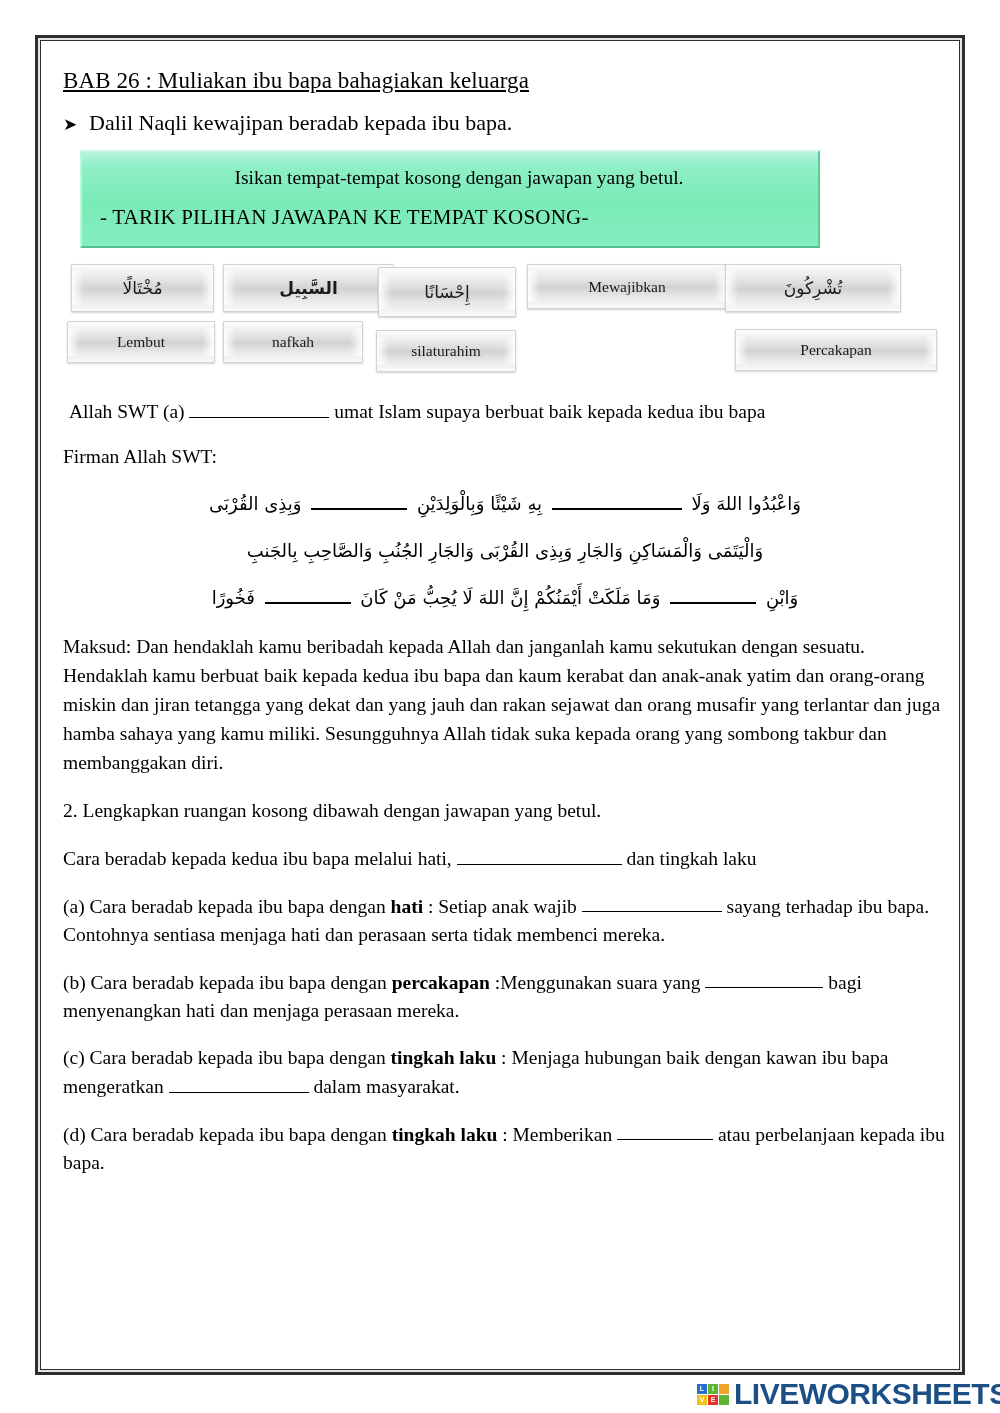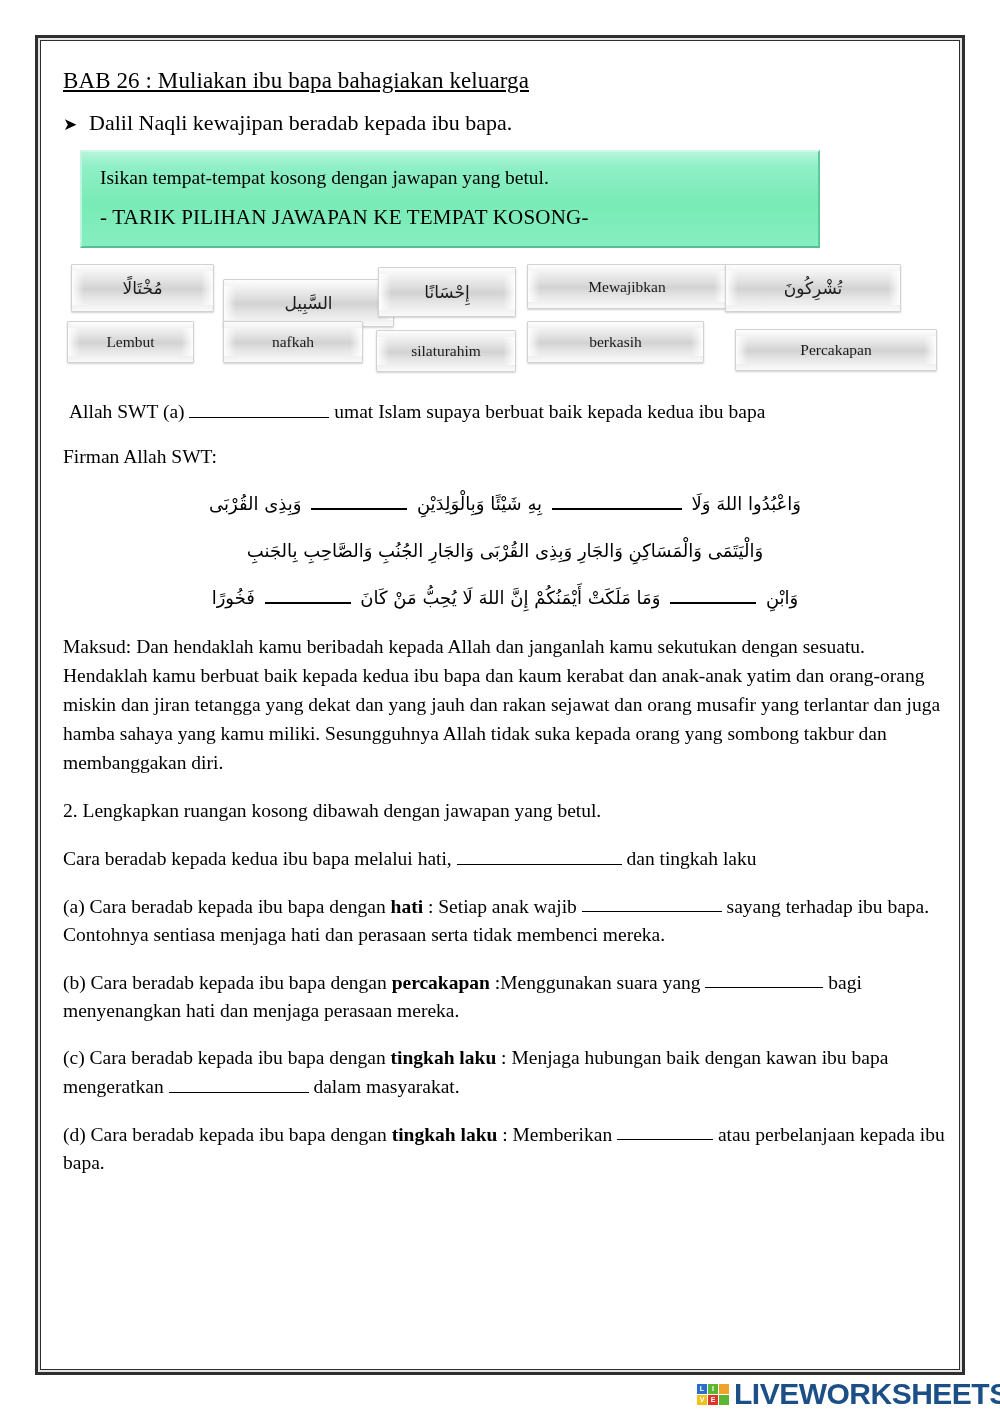--- a/index.html
+++ b/index.html
@@ -86,6 +86,7 @@
     font-size: 19.5px;
     line-height: 1.35;
     margin-bottom: 13px;
+    text-align: center;
   }
   .callout-line2 {
     font-size: 21px;

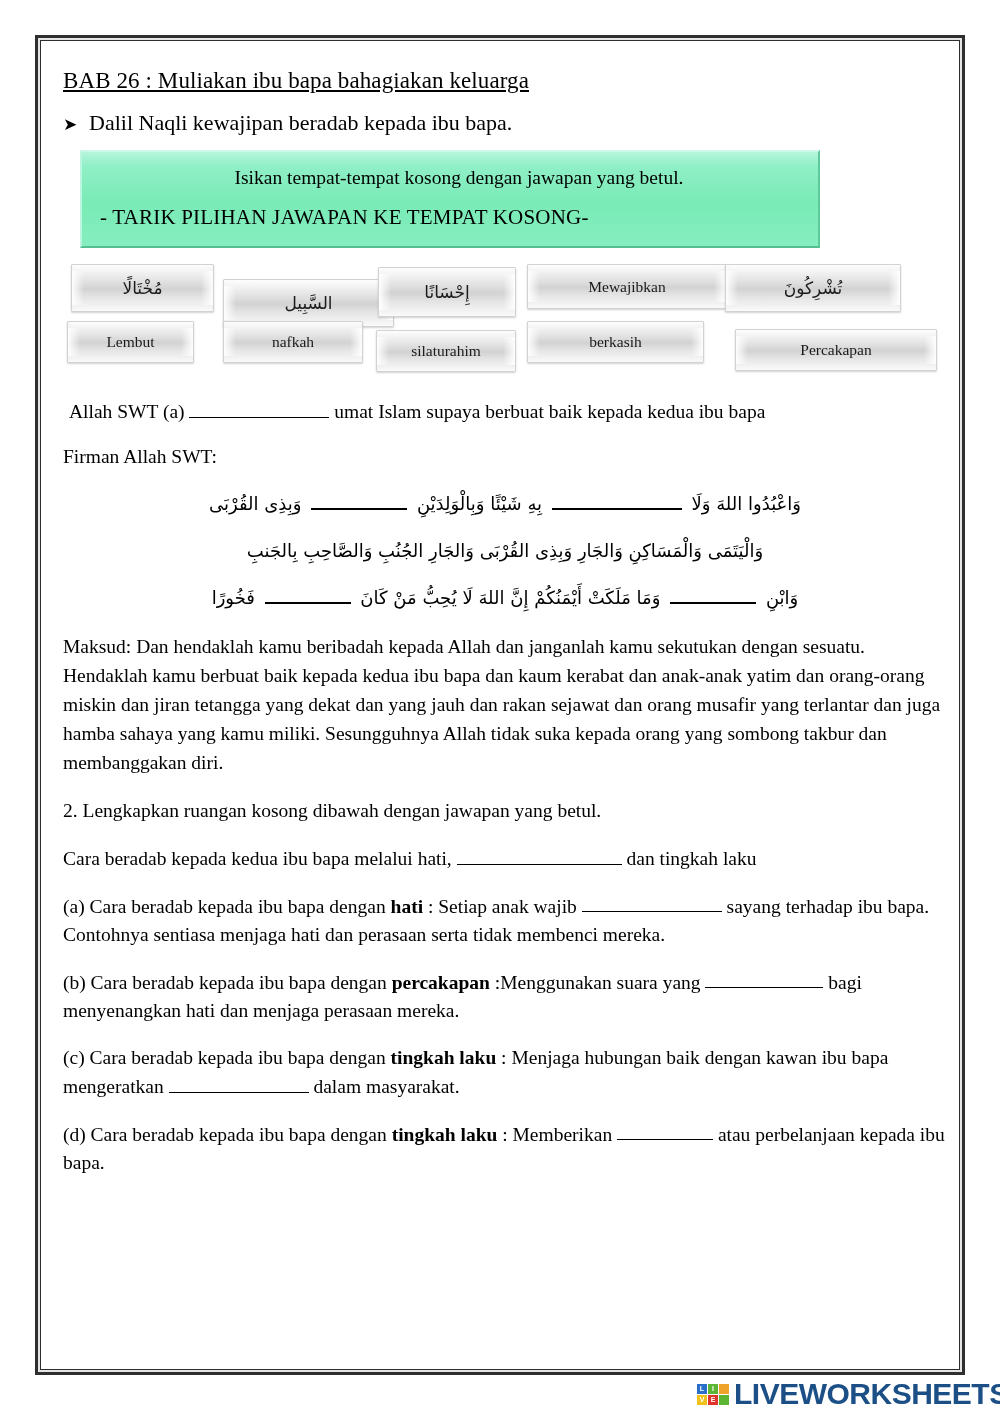--- a/index.html
+++ b/index.html
@@ -260,7 +260,7 @@
         <div class="tile arabic" style="left:8px;  top:0px;  width:143px; height:48px;">
           <span class="tile-label">مُخْتَالًا</span>
         </div>
-        <div class="tile arabic" style="left:160px; top:15px;  width:171px; height:48px;">
+        <div class="tile arabic" style="left:160px; top:0px;  width:171px; height:48px;font-weight:bold;">
           <span class="tile-label">السَّبِيل</span>
         </div>
         <div class="tile arabic" style="left:315px; top:3px;  width:138px; height:50px;">

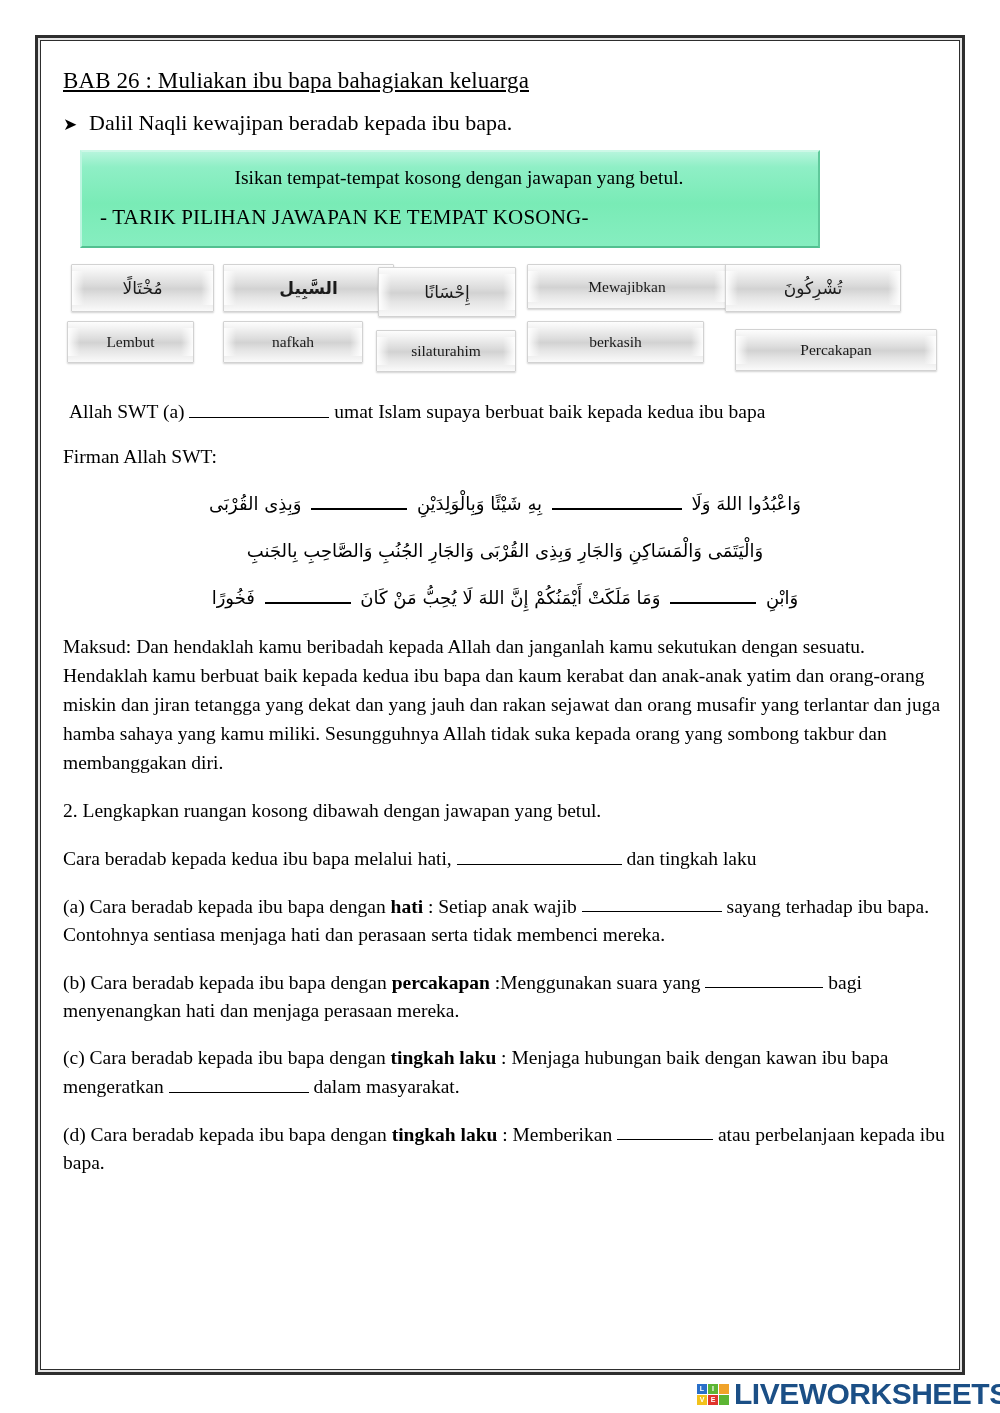--- a/index.html
+++ b/index.html
@@ -273,7 +273,7 @@
           <span class="tile-label">تُشْرِكُونَ</span>
         </div>
 
-        <div class="tile" style="left:4px;   top:57px; width:127px; height:42px;">
+        <div class="tile" style="left:4px;   top:57px; width:148px; height:42px;">
           <span class="tile-label">Lembut</span>
         </div>
         <div class="tile" style="left:160px; top:57px; width:140px; height:42px;">

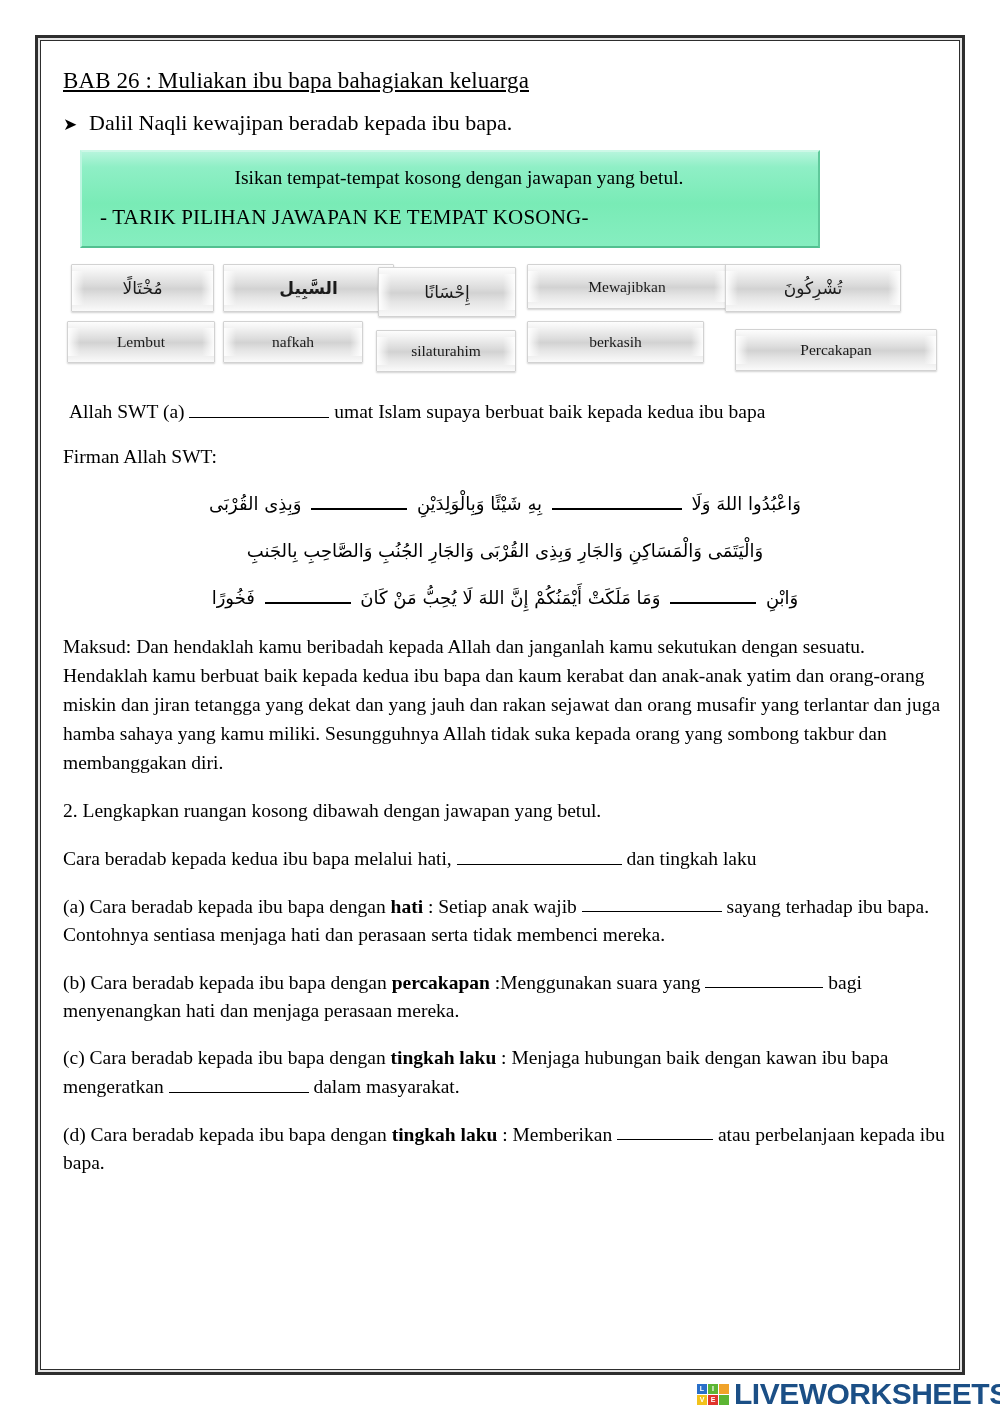--- a/index.html
+++ b/index.html
@@ -282,9 +282,6 @@
         <div class="tile" style="left:313px; top:66px; width:140px; height:42px;">
           <span class="tile-label">silaturahim</span>
         </div>
-        <div class="tile" style="left:464px; top:57px; width:177px; height:42px;">
-          <span class="tile-label">berkasih</span>
-        </div>
         <div class="tile" style="left:672px; top:65px; width:202px; height:42px;">
           <span class="tile-label">Percakapan</span>
         </div>

